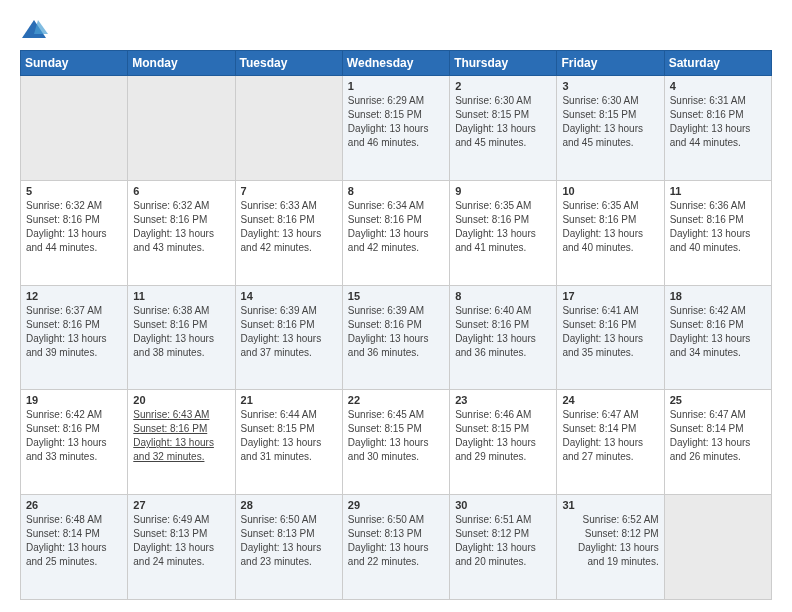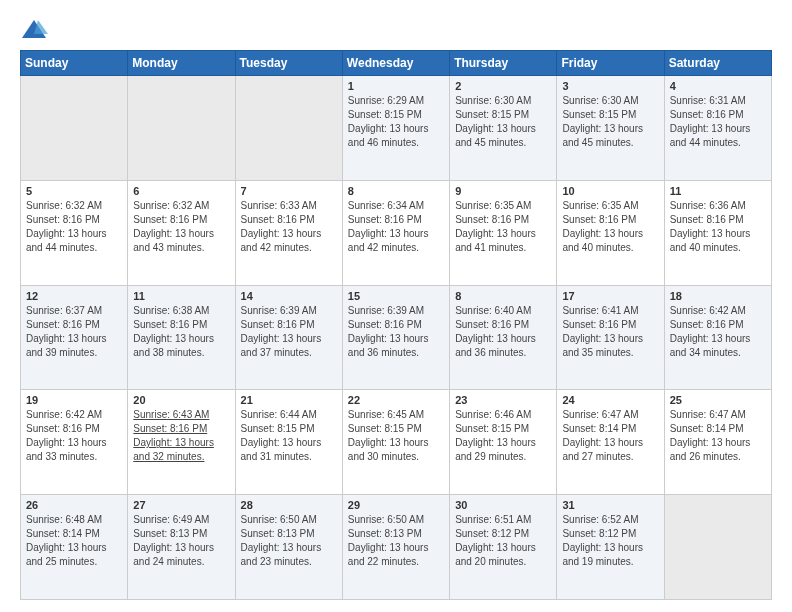--- a/index.html
+++ b/index.html
@@ -338,7 +338,7 @@
           </td>
           <td>
             <span class="day-num">31</span>
-            <div class="day-info" style="white-space: pre-line;">Sunrise: 6:52 AM
+            <div class="day-info" style="white-space: pre-line; text-align: right;">Sunrise: 6:52 AM
 Sunset: 8:12 PM
 Daylight: 13 hours and 19 minutes.</div>
           </td>

